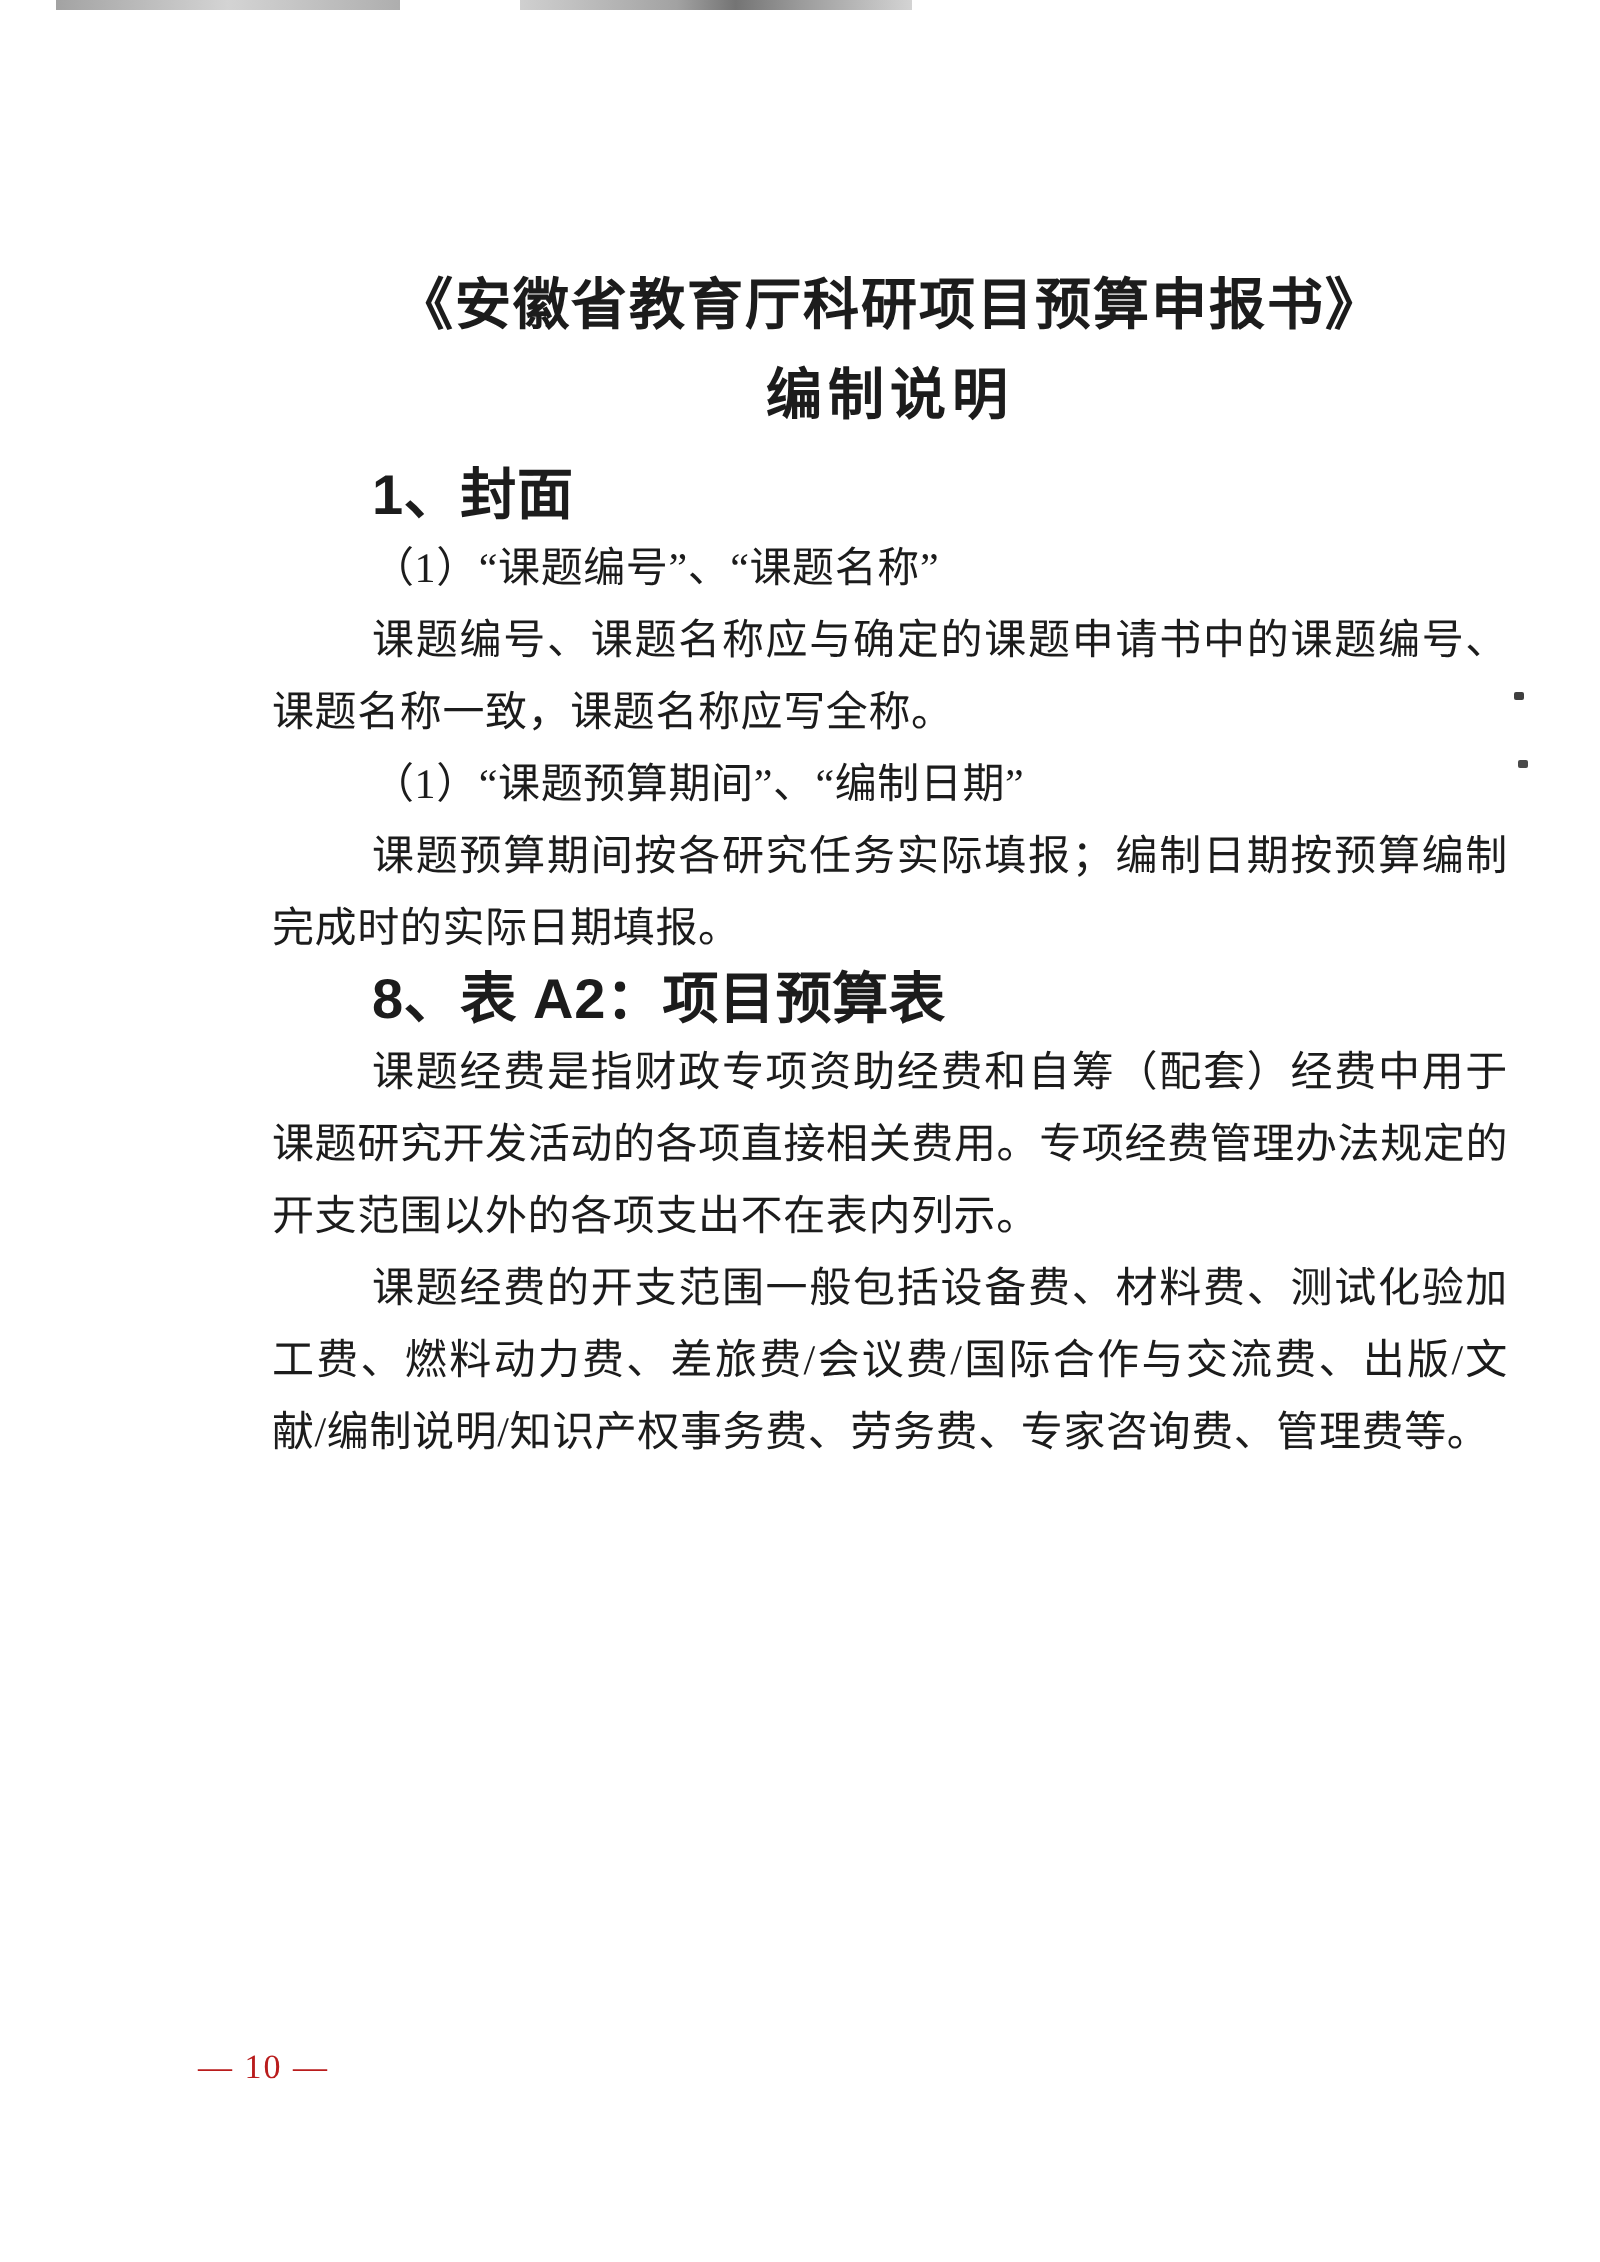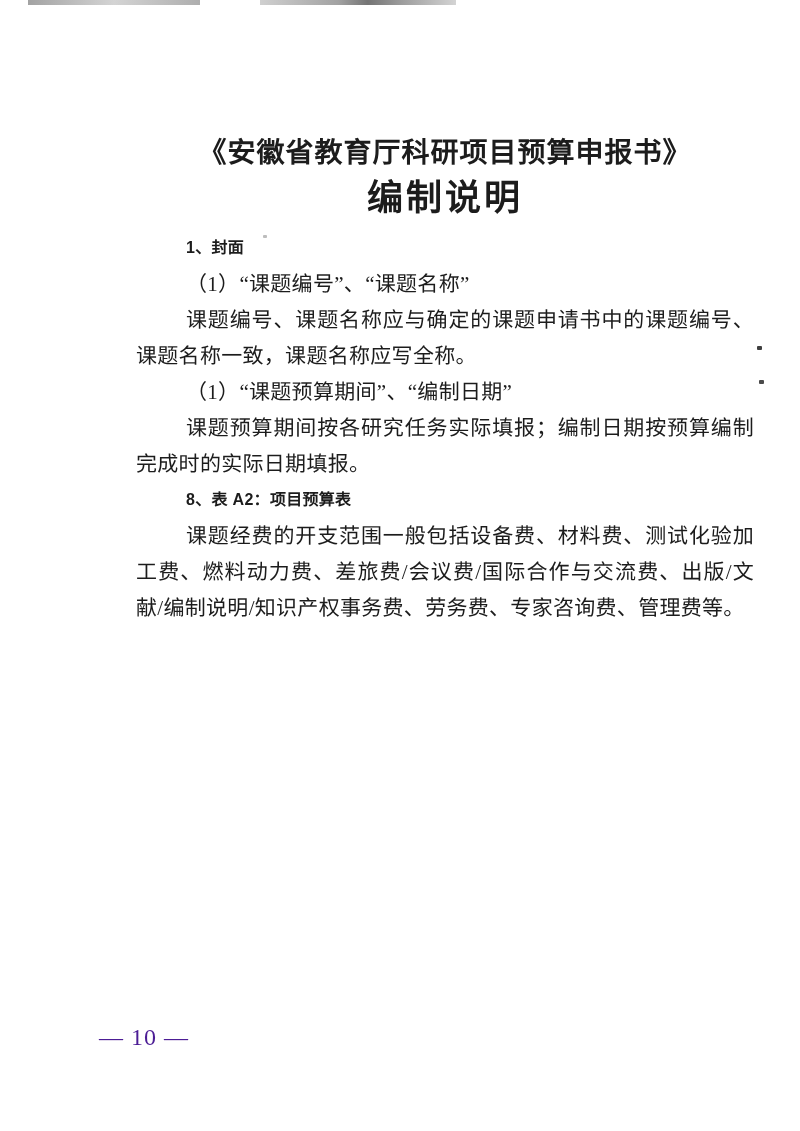--- a/index.html
+++ b/index.html
@@ -62,7 +62,7 @@
     white-space: nowrap;
   }
   .title-line2 {
-    font-size: 36px;
+    font-size: 28px;
     line-height: 45px;
     letter-spacing: 3px;
   }

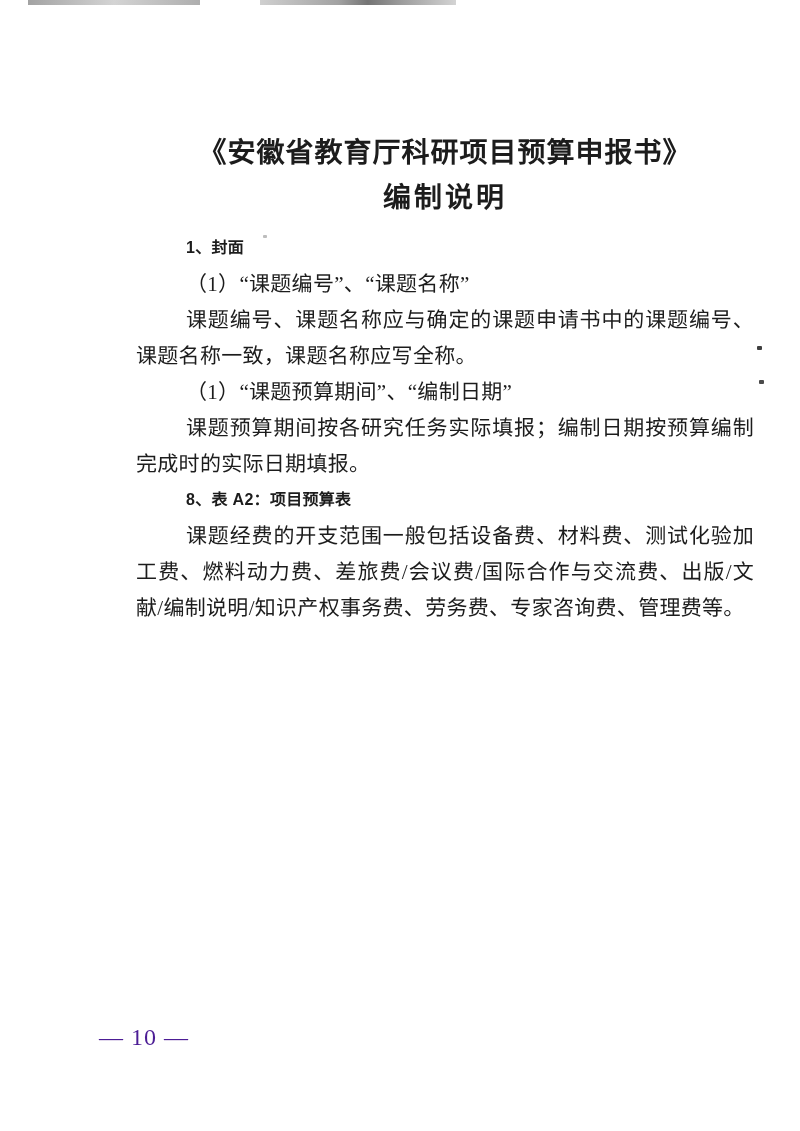--- a/index.html
+++ b/index.html
@@ -75,7 +75,7 @@
   }
   .doc p.heading {
     font-weight: 700;
-    font-size: 16px;
+    font-size: 28px;
     padding-left: 50px;
     text-align: left;
     font-family: "Liberation Sans", sans-serif;

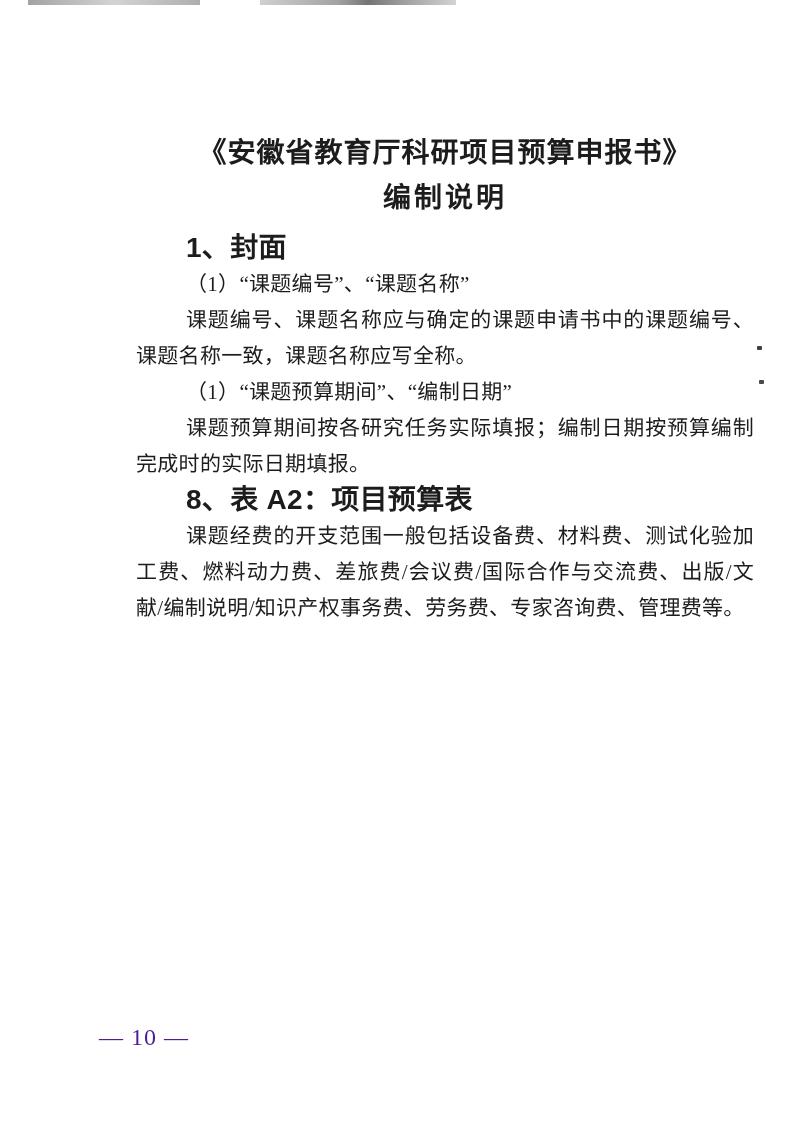--- a/index.html
+++ b/index.html
@@ -121,6 +121,7 @@
     <p class="sub">（1）“课题预算期间”、“编制日期”</p>
     <p class="body">课题预算期间按各研究任务实际填报；编制日期按预算编制完成时的实际日期填报。</p>
     <p class="heading">8、表 A2：项目预算表</p>
+    <p class="body">课题经费是指财政专项资助经费和自筹（配套）经费中用于课题研究开发活动的各项直接相关费用。专项经费管理办法规定的开支范围以外的各项支出不在表内列示。</p>
     <p class="body">课题经费的开支范围一般包括设备费、材料费、测试化验加工费、燃料动力费、差旅费/会议费/国际合作与交流费、出版/文献/编制说明/知识产权事务费、劳务费、专家咨询费、管理费等。</p>
 
   </div>

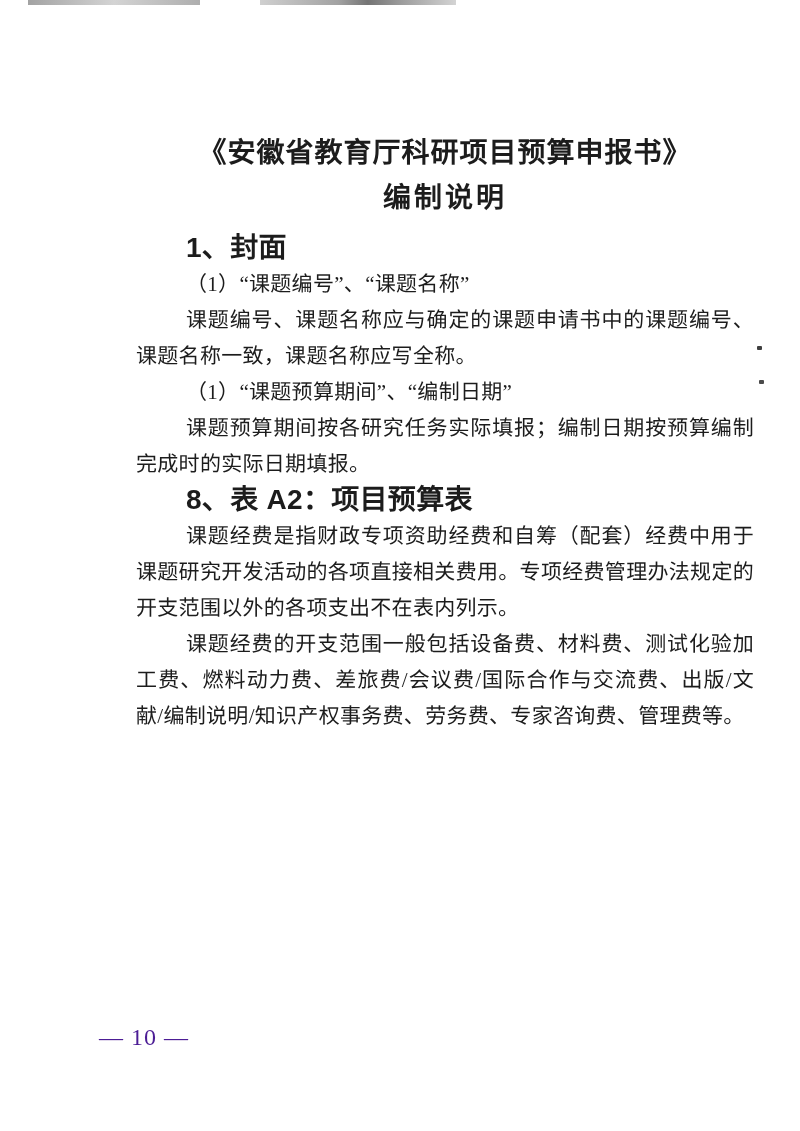--- a/index.html
+++ b/index.html
@@ -91,9 +91,9 @@
     position: absolute;
     left: 99px;
     top: 1024px;
-    font-size: 24px;
+    font-size: 17px;
     letter-spacing: 1px;
-    color: #4c1d95;
+    color: #b91c1c;
     font-family: "Liberation Serif", serif;
   }
 </style>

